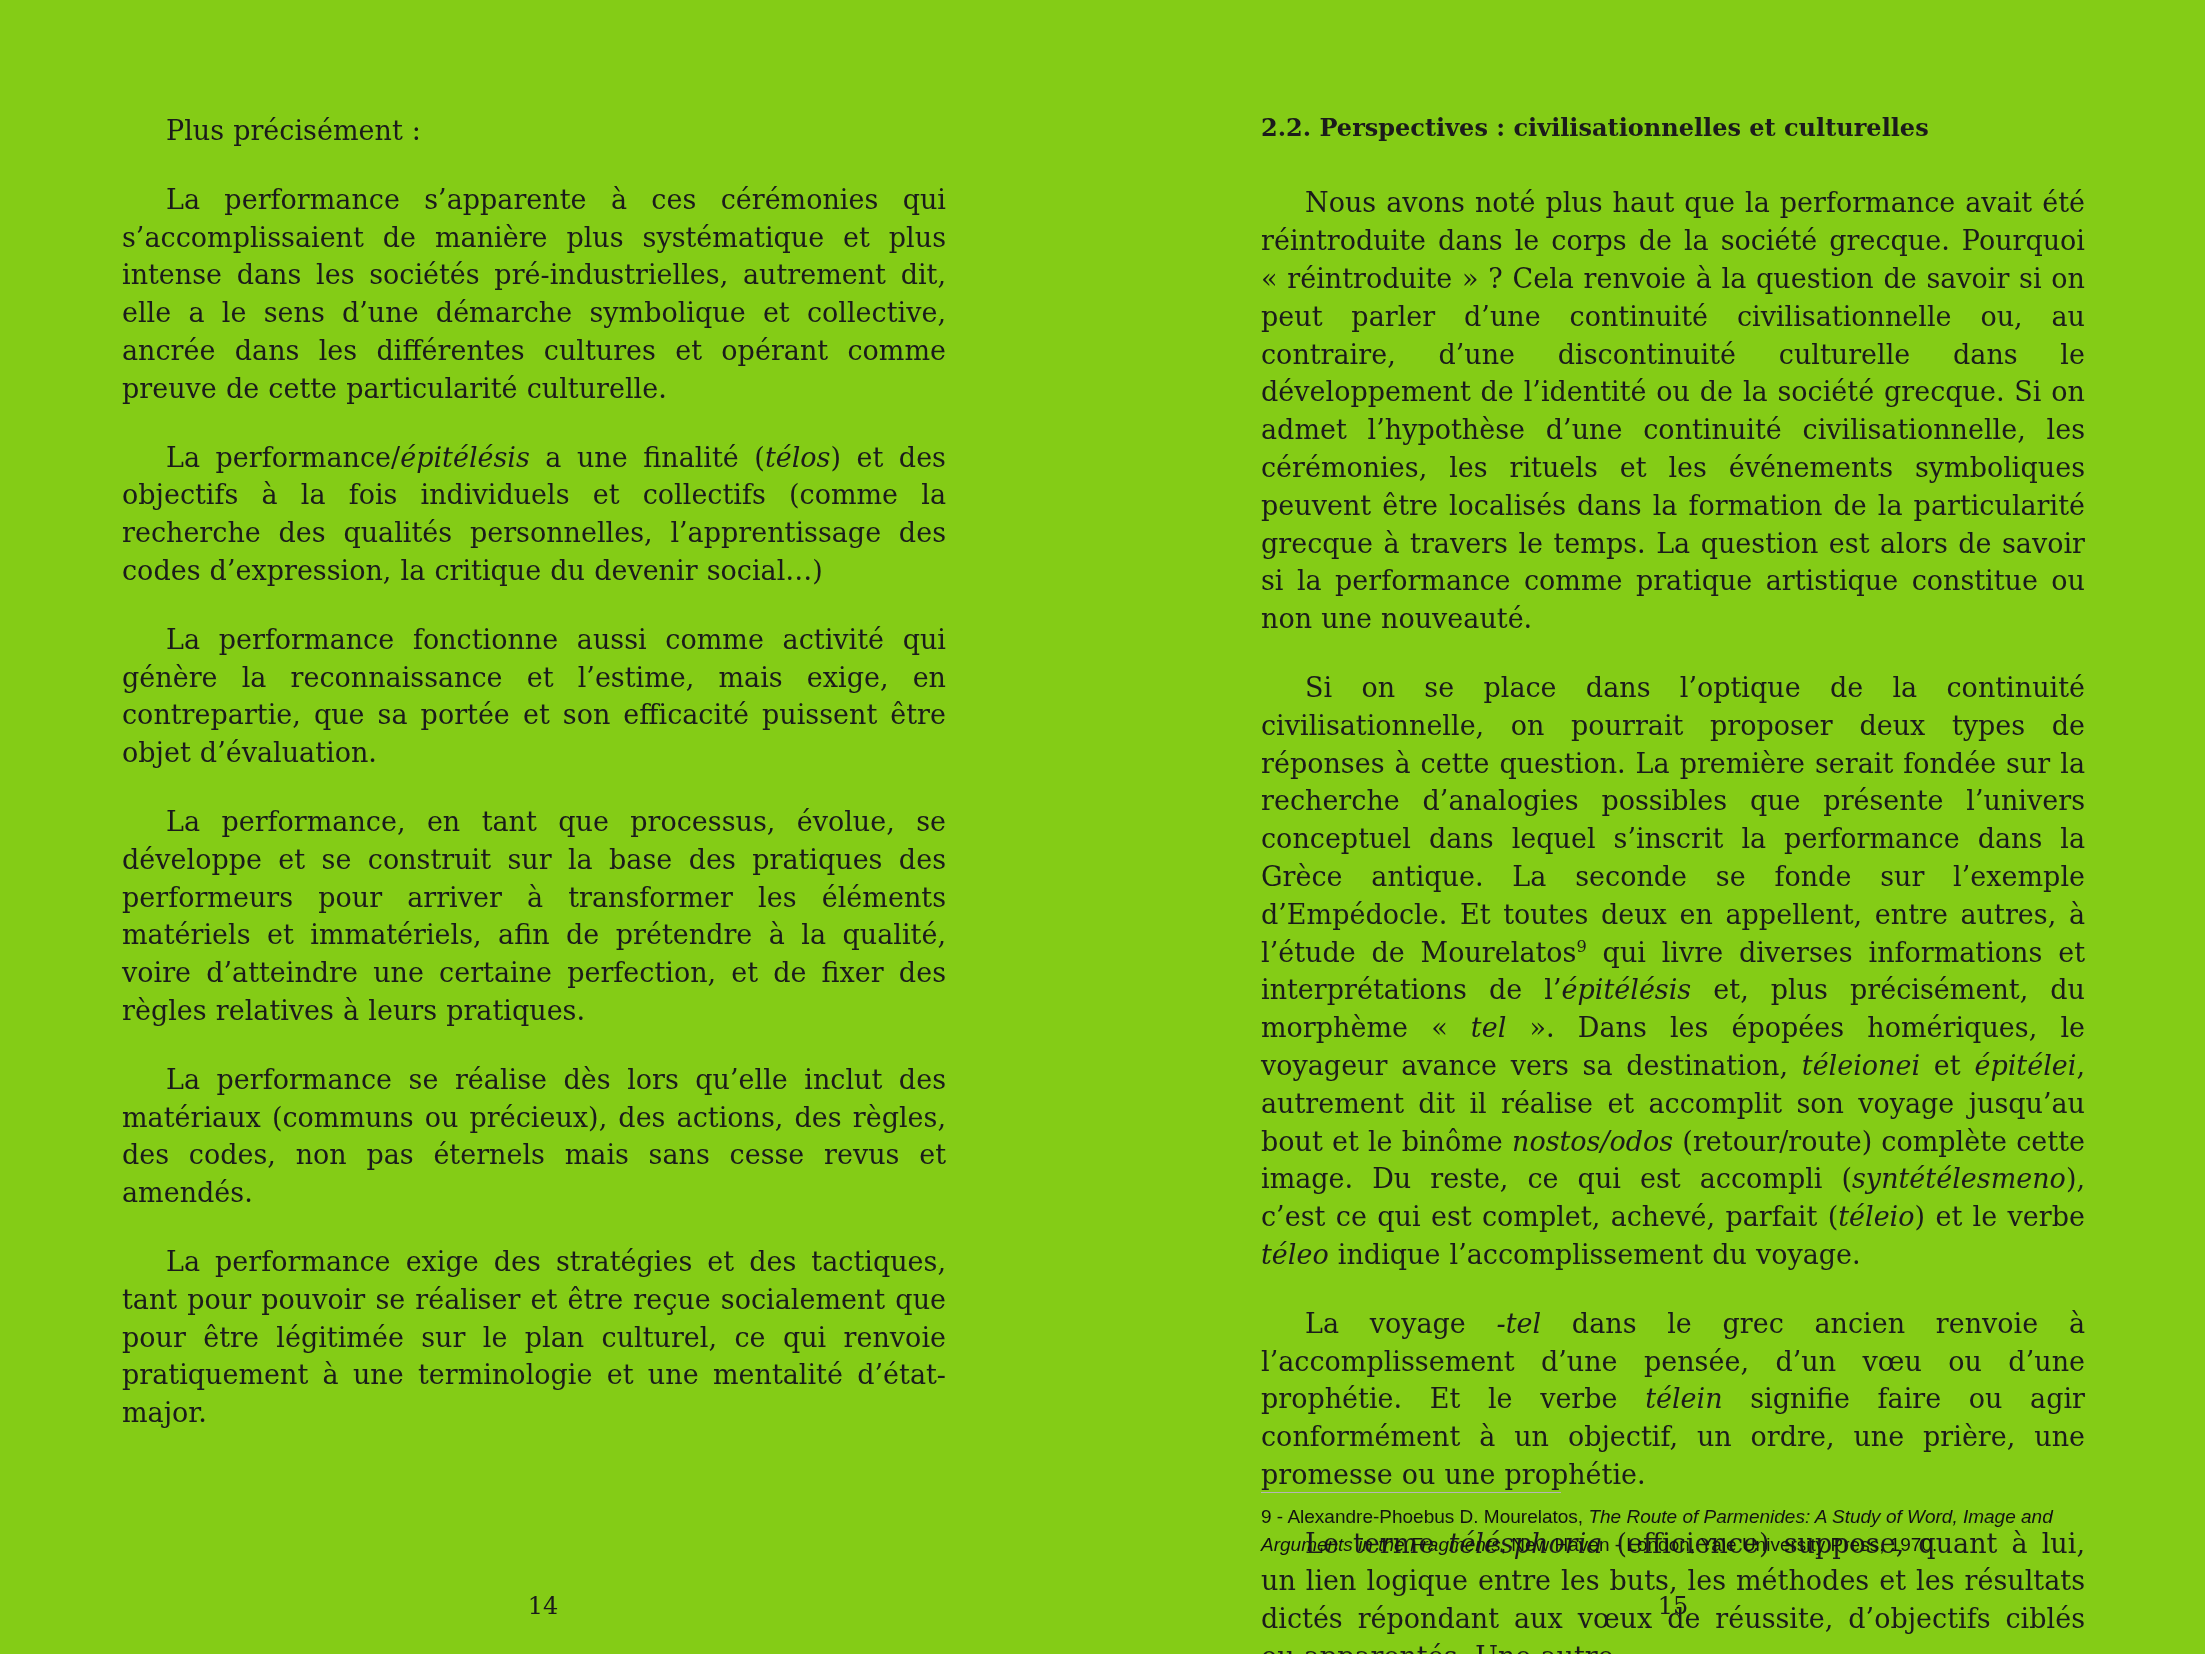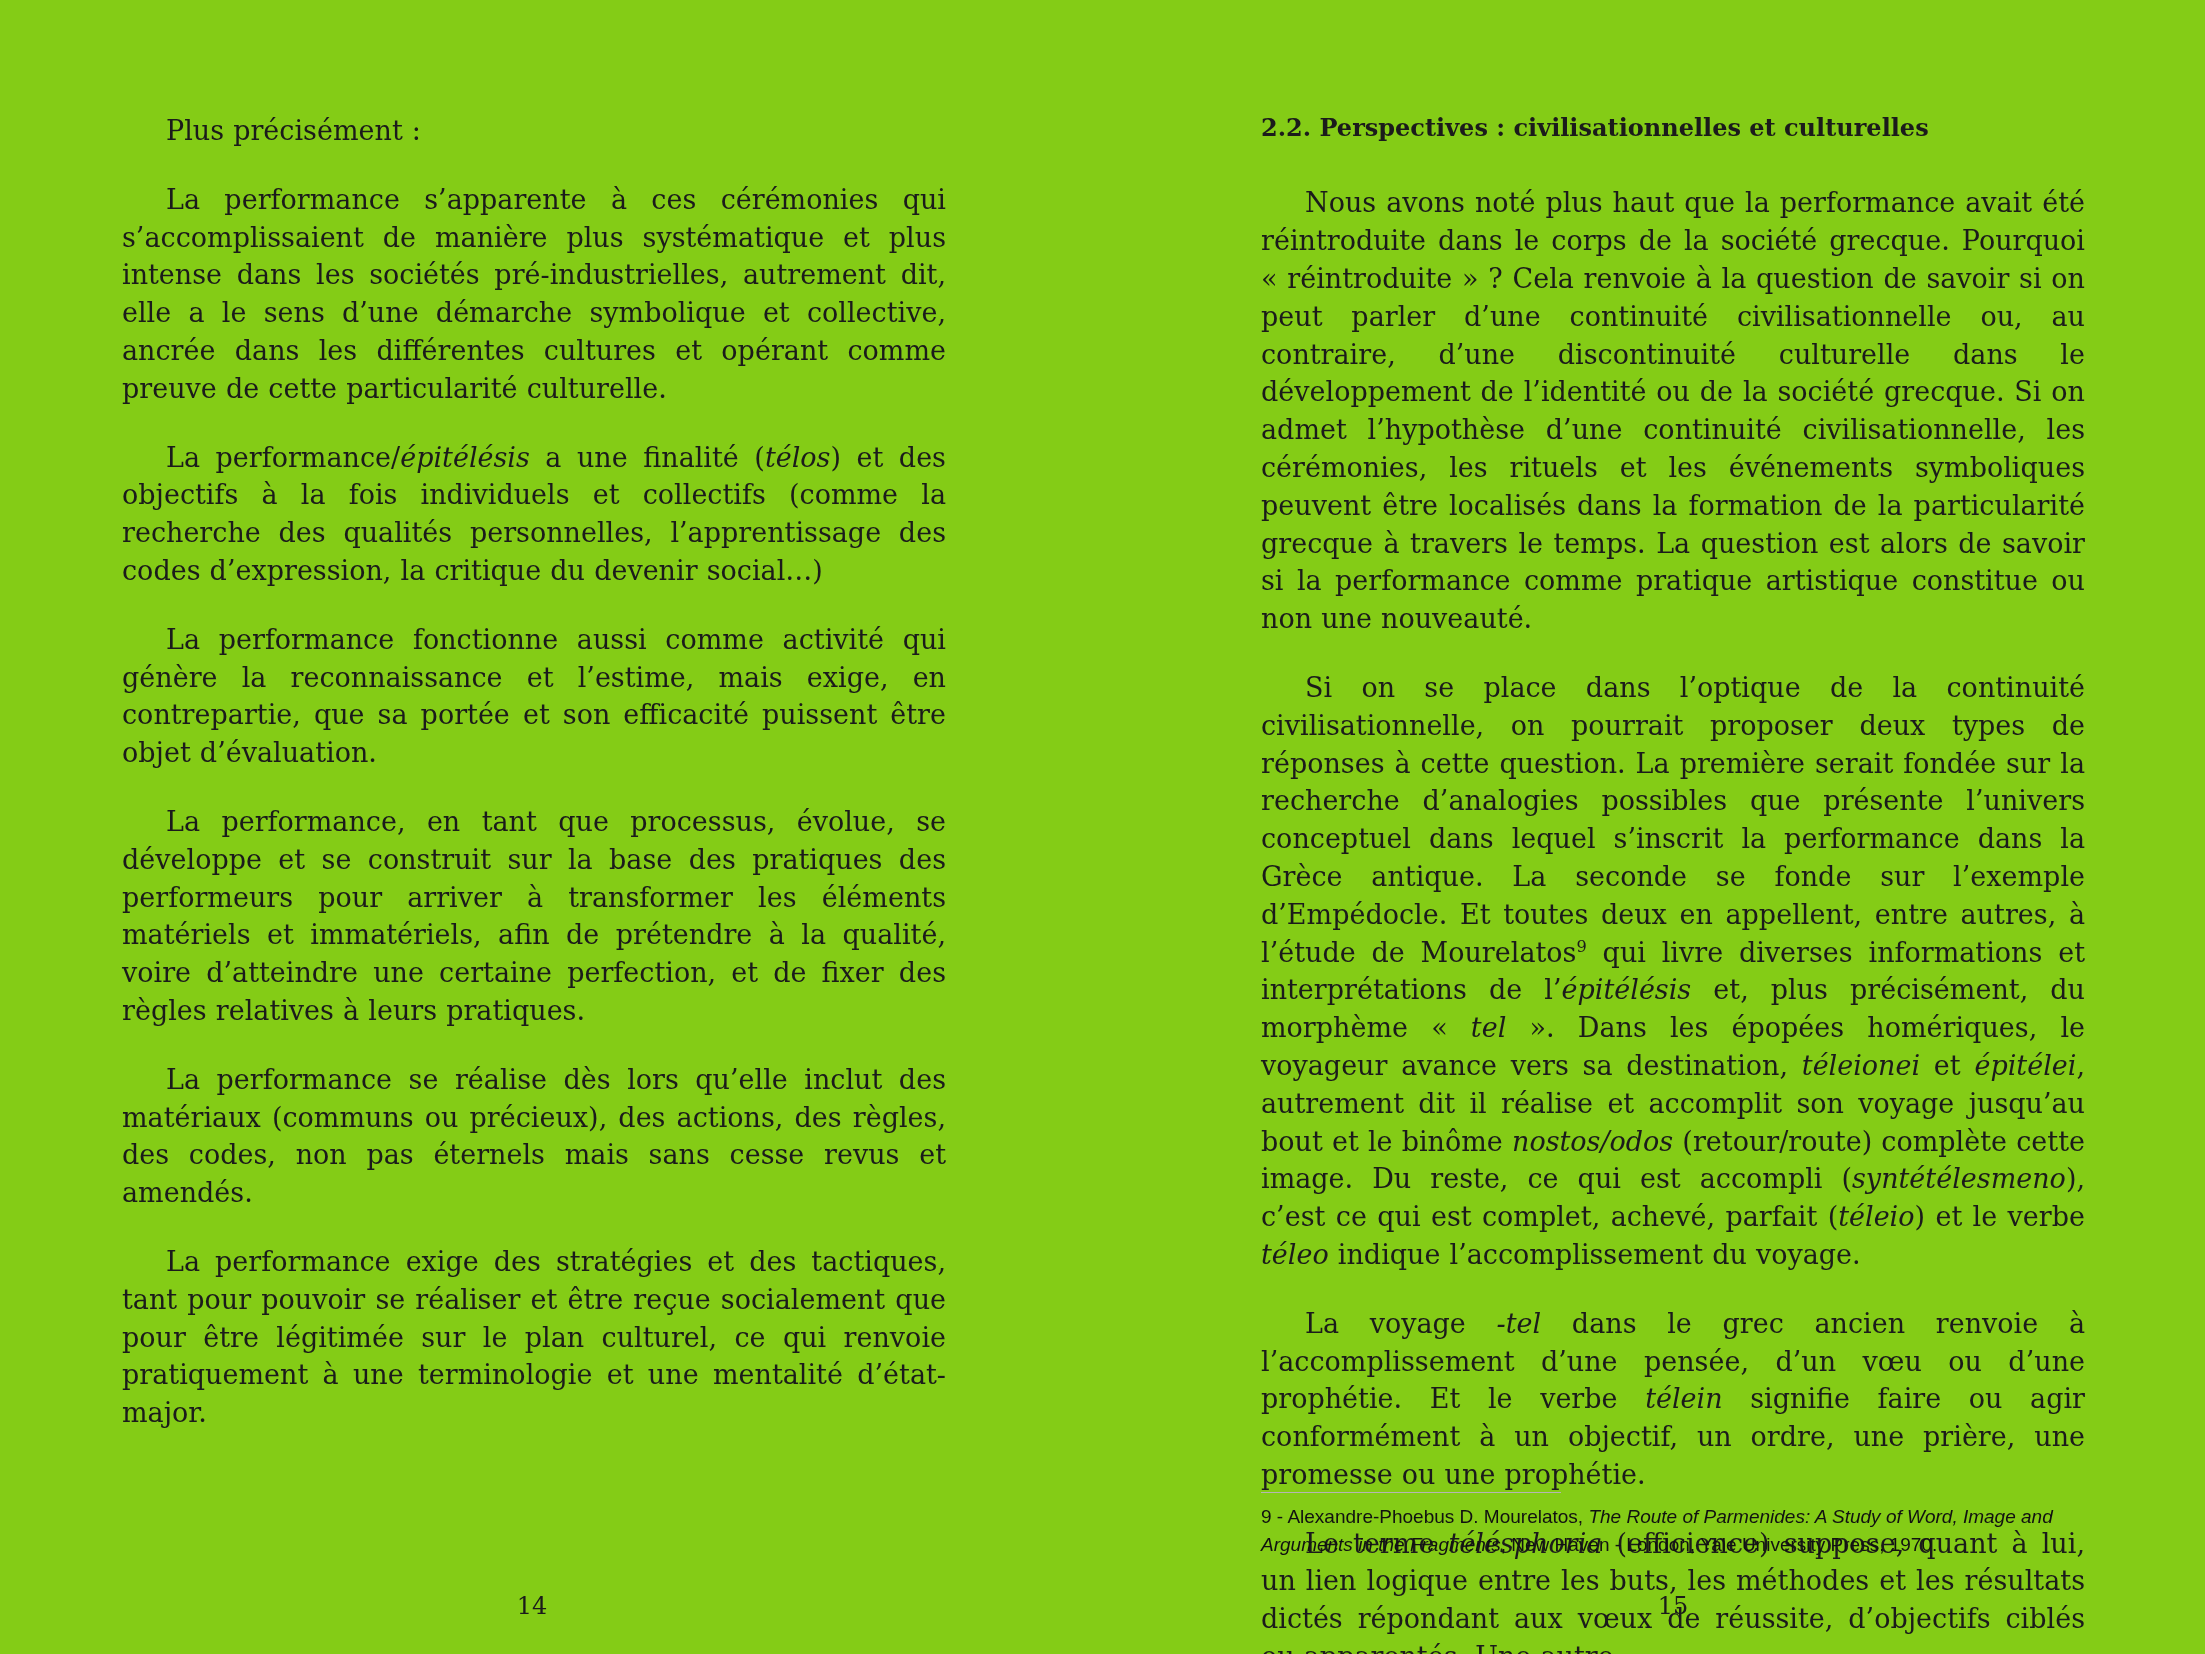--- a/index.html
+++ b/index.html
@@ -85,7 +85,7 @@
     font-size: 24px;
     color: #1b1b1b;
   }
-  .page--left  .page-number { left: 120px; }
+  .page--left  .page-number { left: 131px; }
   .page--right .page-number { left: 158px; }
 </style>
 </head>

